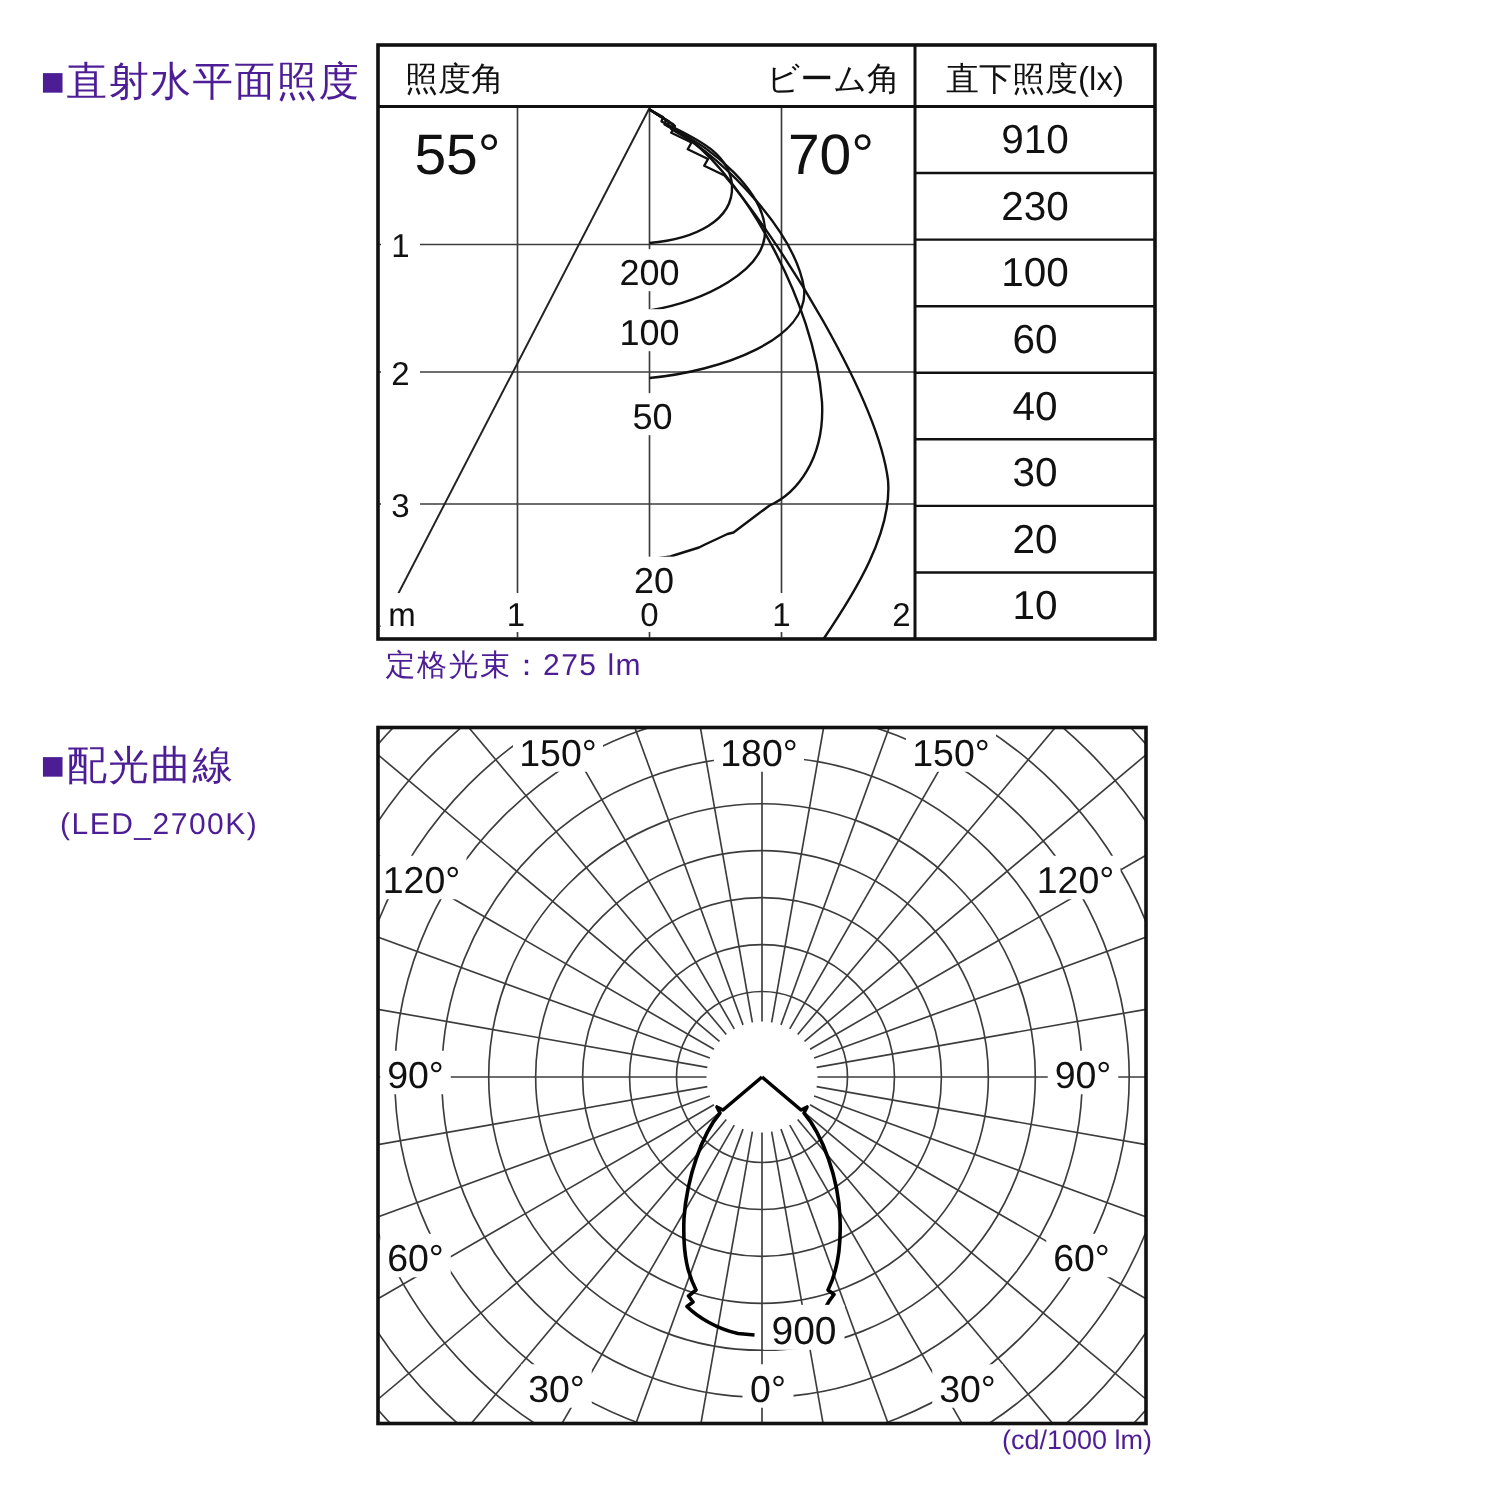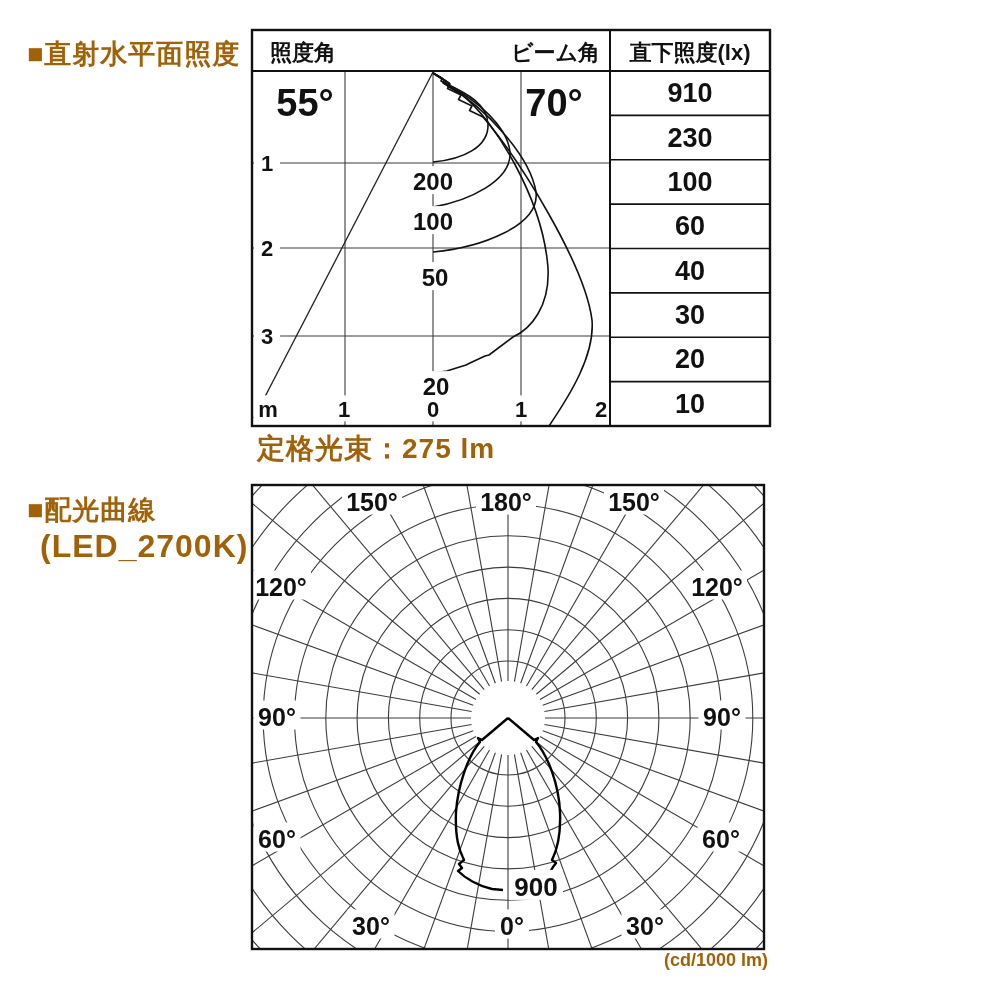--- a/index.html
+++ b/index.html
@@ -6,7 +6,7 @@
   #stage{
     position:relative;width:899px;height:1000px;background:#fff;
     font-family:"Liberation Sans","DejaVu Sans",sans-serif;
-    color:#a16207;overflow:hidden;font-weight:bold;
+    color:#4c1d95;overflow:hidden;
   }
   .abs{position:absolute;}
   .sec-title{font-size:27px;letter-spacing:1px;white-space:nowrap;}

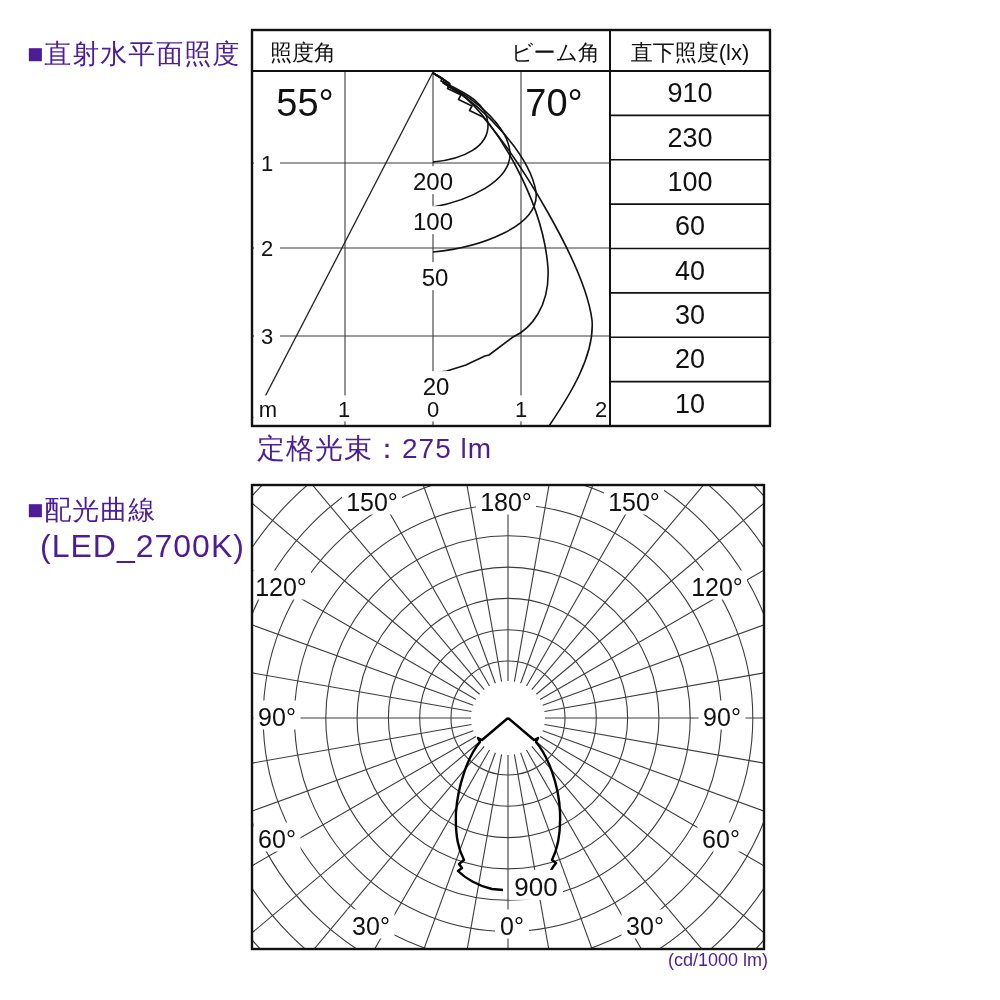--- a/index.html
+++ b/index.html
@@ -11,7 +11,7 @@
   .abs{position:absolute;}
   .sec-title{font-size:27px;letter-spacing:1px;white-space:nowrap;}
   .sub-title{font-size:32px;letter-spacing:1px;white-space:nowrap;}
-  .footnote{font-size:28px;letter-spacing:1px;white-space:nowrap;}
+  .footnote{font-size:20px;letter-spacing:1px;white-space:nowrap;}
   .unit-label{font-size:18px;text-align:right;white-space:nowrap;}
   svg{position:absolute;overflow:visible;}
   svg text{fill:#111;font-family:"Liberation Sans","DejaVu Sans",sans-serif;}

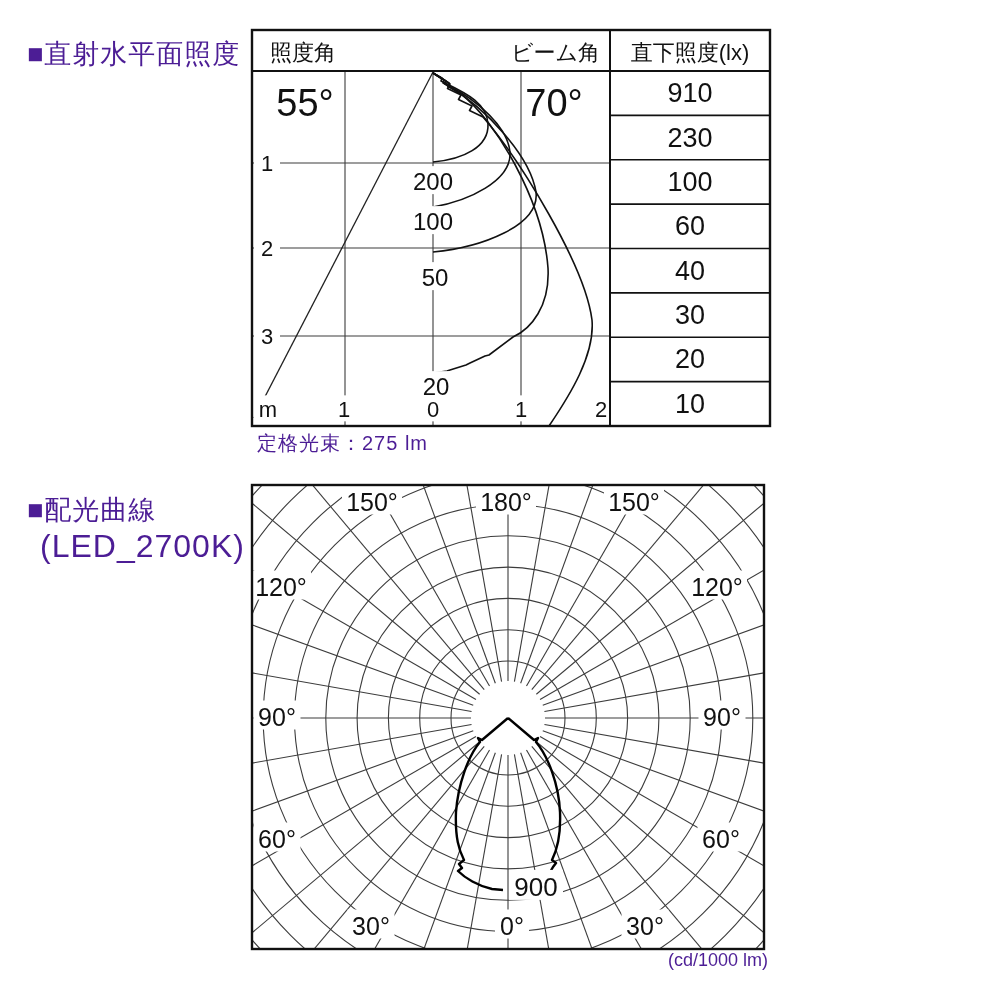--- a/index.html
+++ b/index.html
@@ -10,7 +10,7 @@
   }
   .abs{position:absolute;}
   .sec-title{font-size:27px;letter-spacing:1px;white-space:nowrap;}
-  .sub-title{font-size:32px;letter-spacing:1px;white-space:nowrap;}
+  .sub-title{font-size:20px;letter-spacing:1px;white-space:nowrap;margin-top:11px;}
   .footnote{font-size:20px;letter-spacing:1px;white-space:nowrap;}
   .unit-label{font-size:18px;text-align:right;white-space:nowrap;}
   svg{position:absolute;overflow:visible;}

